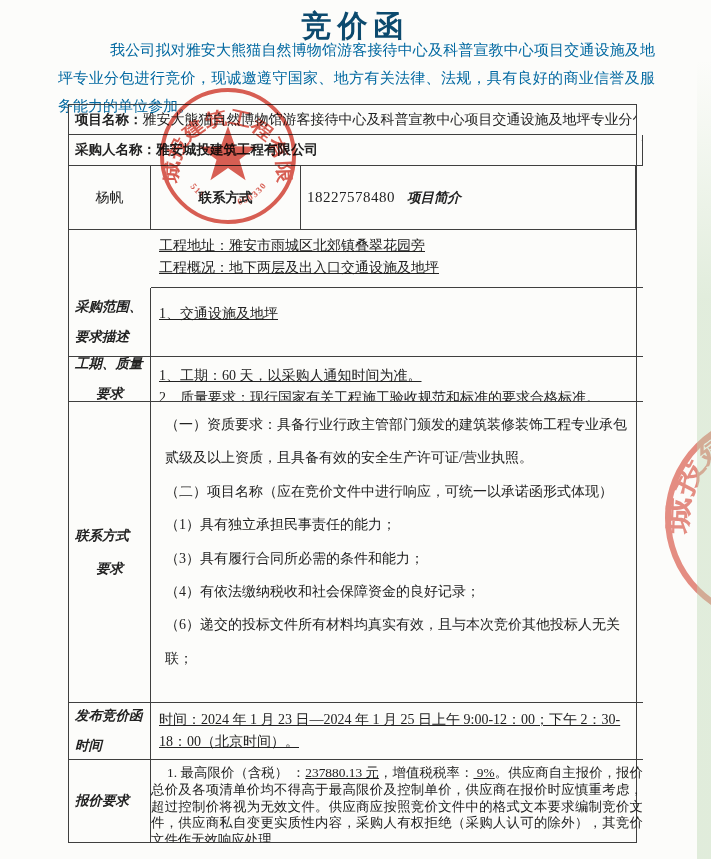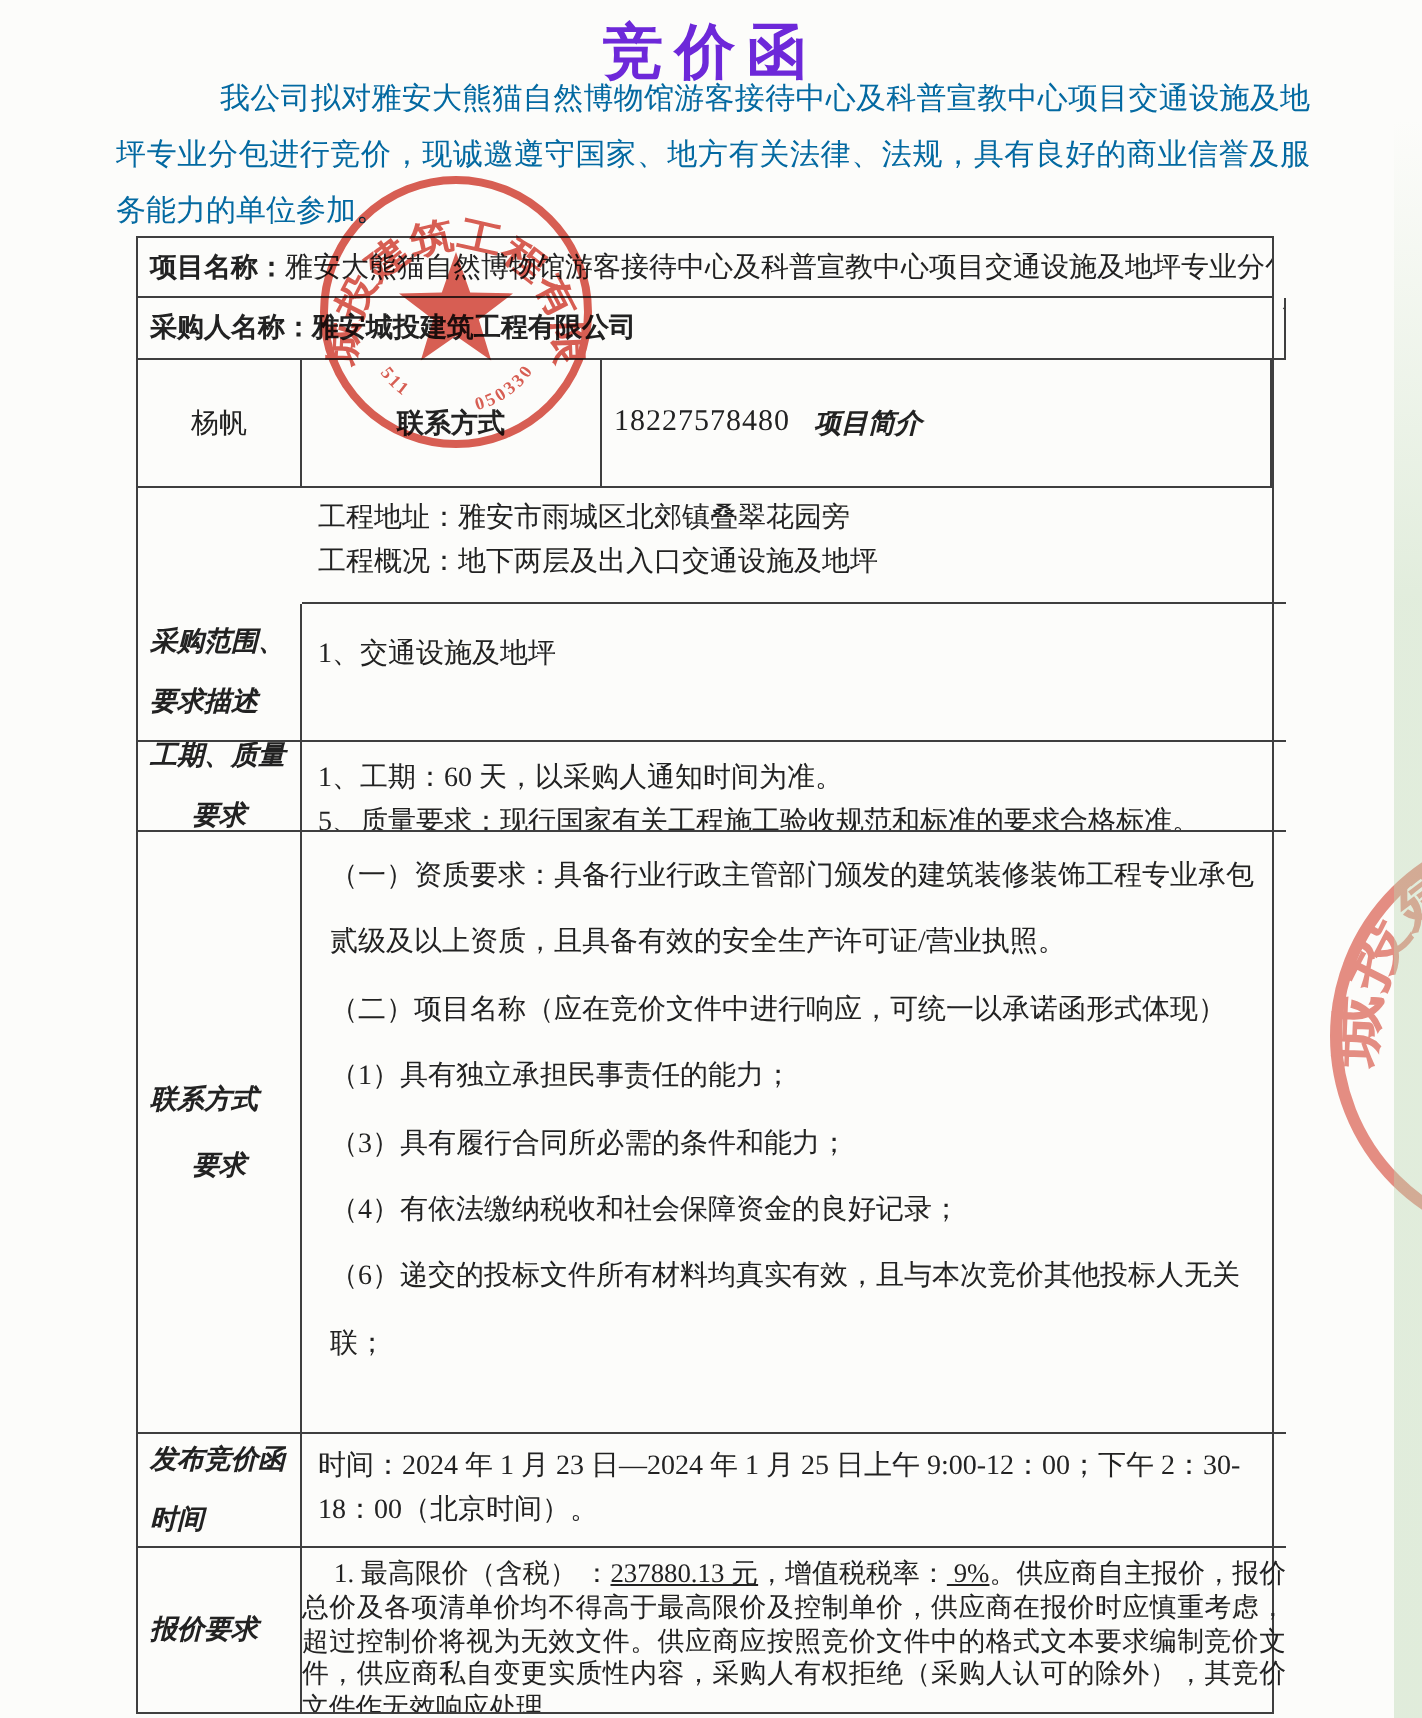--- a/index.html
+++ b/index.html
@@ -7,7 +7,7 @@
         font-family:"Liberation Serif","DejaVu Serif",serif;color:#222;}
   
   #doc-title{position:absolute;left:0;top:6px;width:711px;text-align:center;
-             font-size:30px;font-weight:600;letter-spacing:6px;color:#6d28d9;}
+             font-size:30px;font-weight:600;letter-spacing:6px;color:#0c4a6e;}
   #intro{position:absolute;left:58px;top:36px;width:597px;font-size:15px;line-height:28px;
          text-align:justify;text-indent:52px;color:#0369a1;}
   

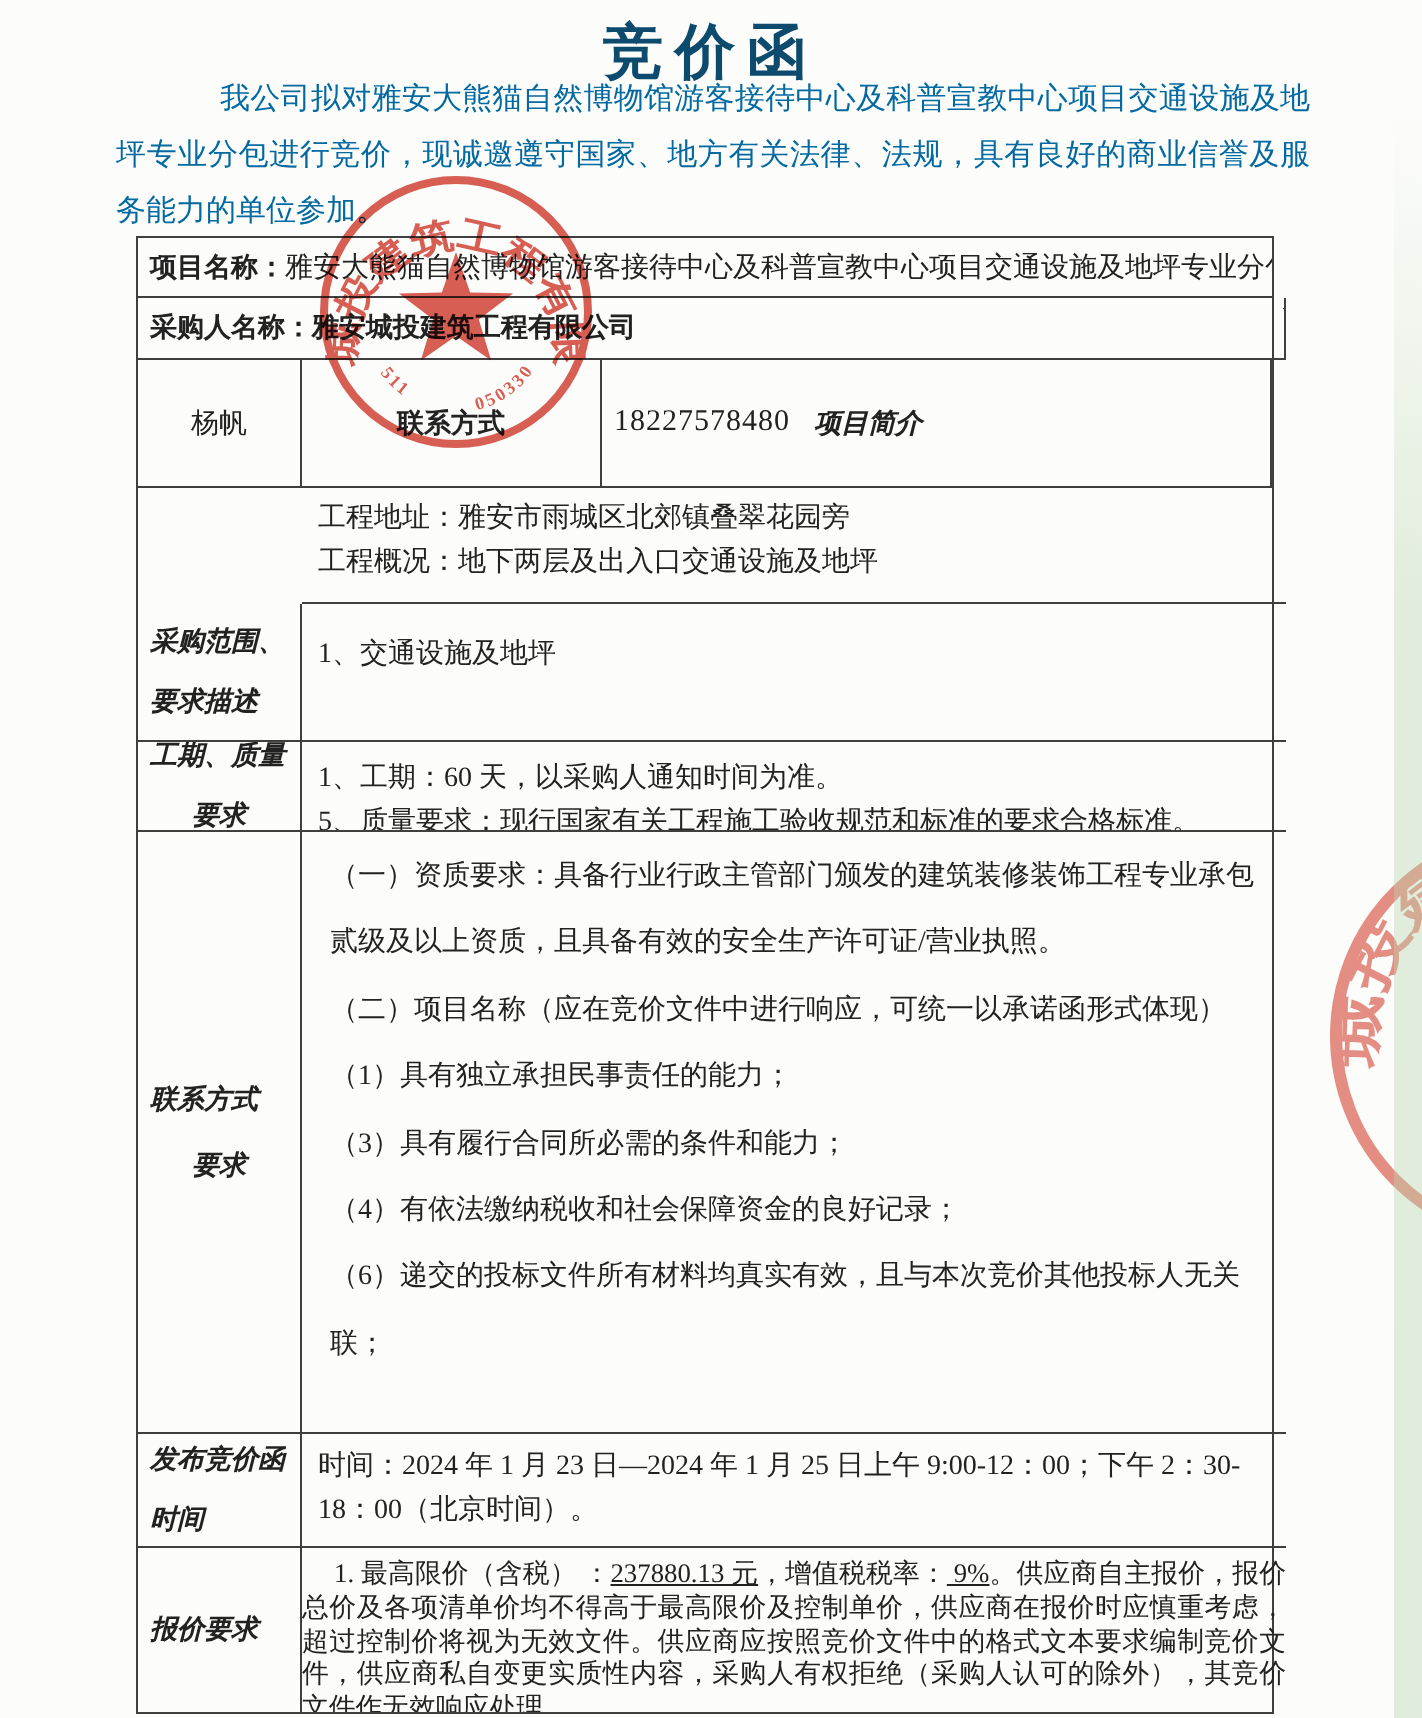--- a/index.html
+++ b/index.html
@@ -11,7 +11,7 @@
   #intro{position:absolute;left:58px;top:36px;width:597px;font-size:15px;line-height:28px;
          text-align:justify;text-indent:52px;color:#0369a1;}
   
-  #bid-table{position:absolute;left:68px;top:118px;width:567px;height:737px;
+  #bid-table{position:absolute;left:68px;top:104px;width:567px;height:737px;
              display:grid;grid-template-columns:82px 150px 100px 235px;
              grid-template-rows:30px 31px 64px 58px 69px 45px 301px 57px 82px;
              border:1px solid #3f3f3f;box-sizing:content-box;font-size:14px;}

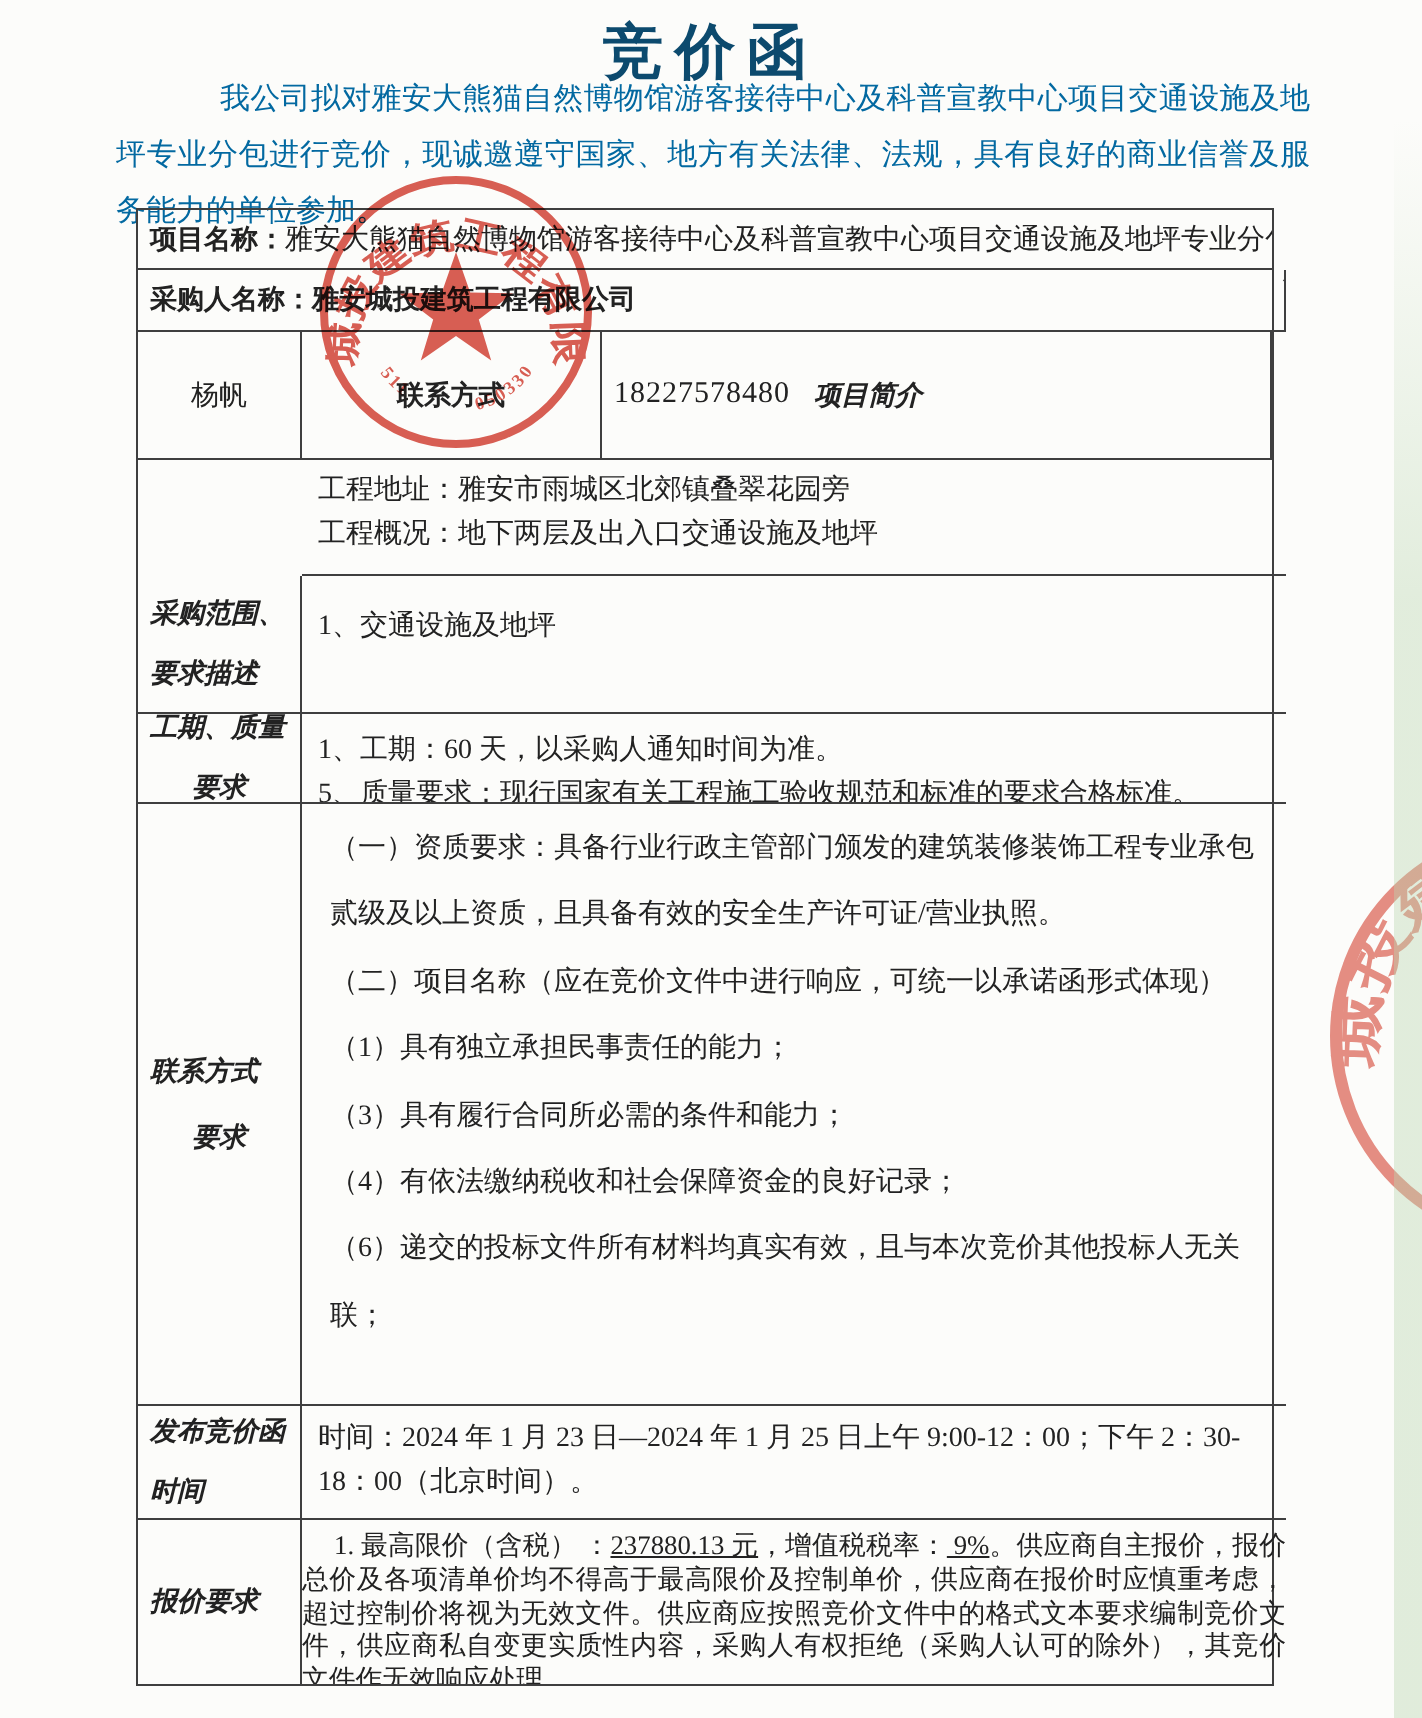--- a/index.html
+++ b/index.html
@@ -30,7 +30,7 @@
   .lab span{display:block;}
   .lab span.ctr{text-align:center;padding-right:6px;}
   .mid{display:flex;align-items:center;justify-content:center;}
-  .ct{padding:0 8px;line-height:22px;}
+  .ct{padding:0 8px;line-height:22px;text-decoration:underline;}
   .phone{font-size:15px;letter-spacing:.5px;}
   .qual{line-height:33.4px;padding-top:6px;font-size:14px;}
   .quote{line-height:16.8px;font-size:13.4px;padding-top:5px;text-align:justify;text-indent:16px;}

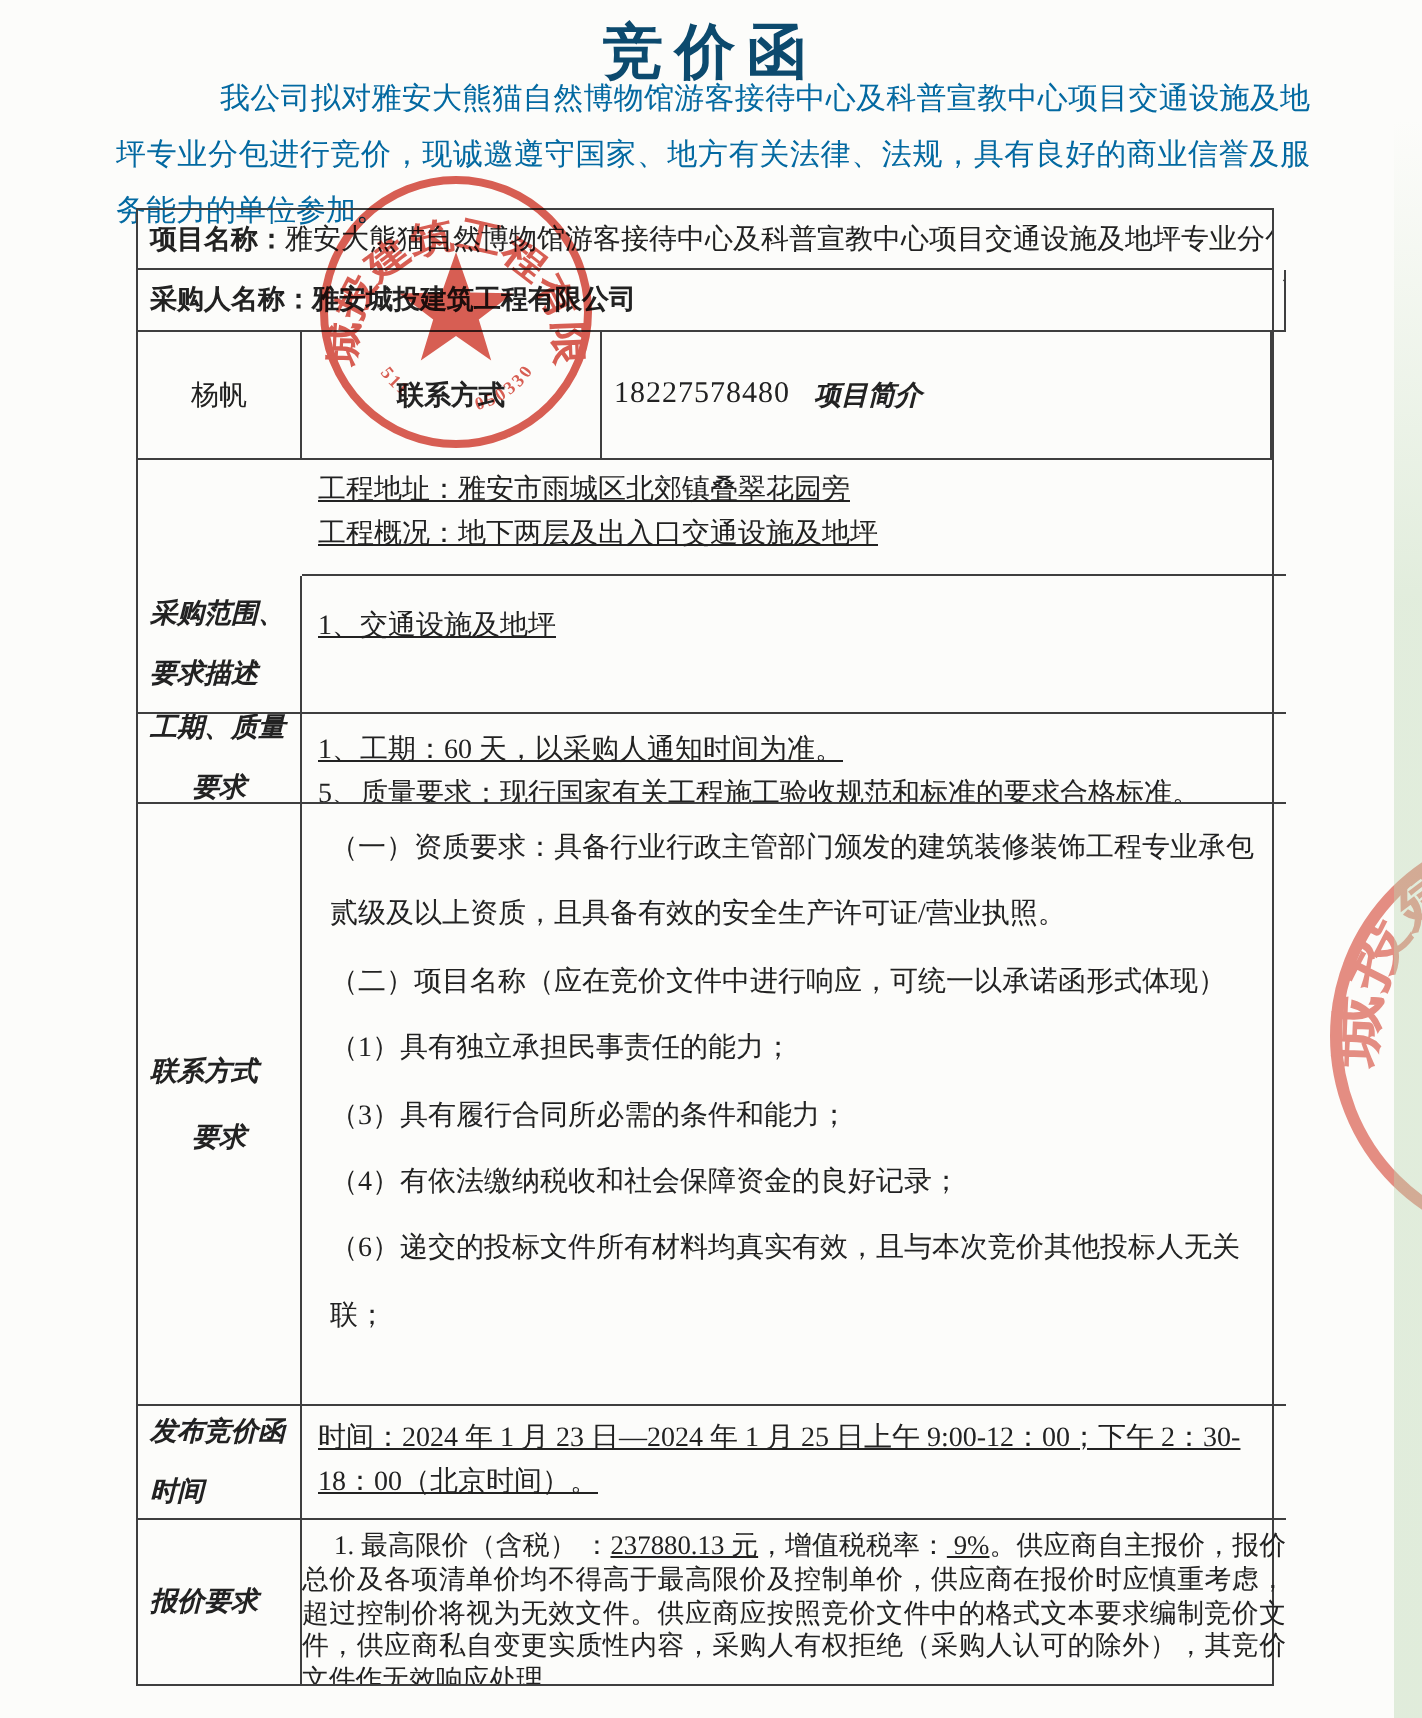--- a/index.html
+++ b/index.html
@@ -97,7 +97,7 @@
     </div>
     <div class="cell span3 ct lastcol" style="padding-top:8px">
       <div>1、工期：60 天，以采购人通知时间为准。</div>
-      <div>5、质量要求：现行国家有关工程施工验收规范和标准的要求合格标准。</div>
+      <div>2、质量要求：现行国家有关工程施工验收规范和标准的要求合格标准。</div>
     </div>
 
     <div class="cell lab" style="line-height:33px">

